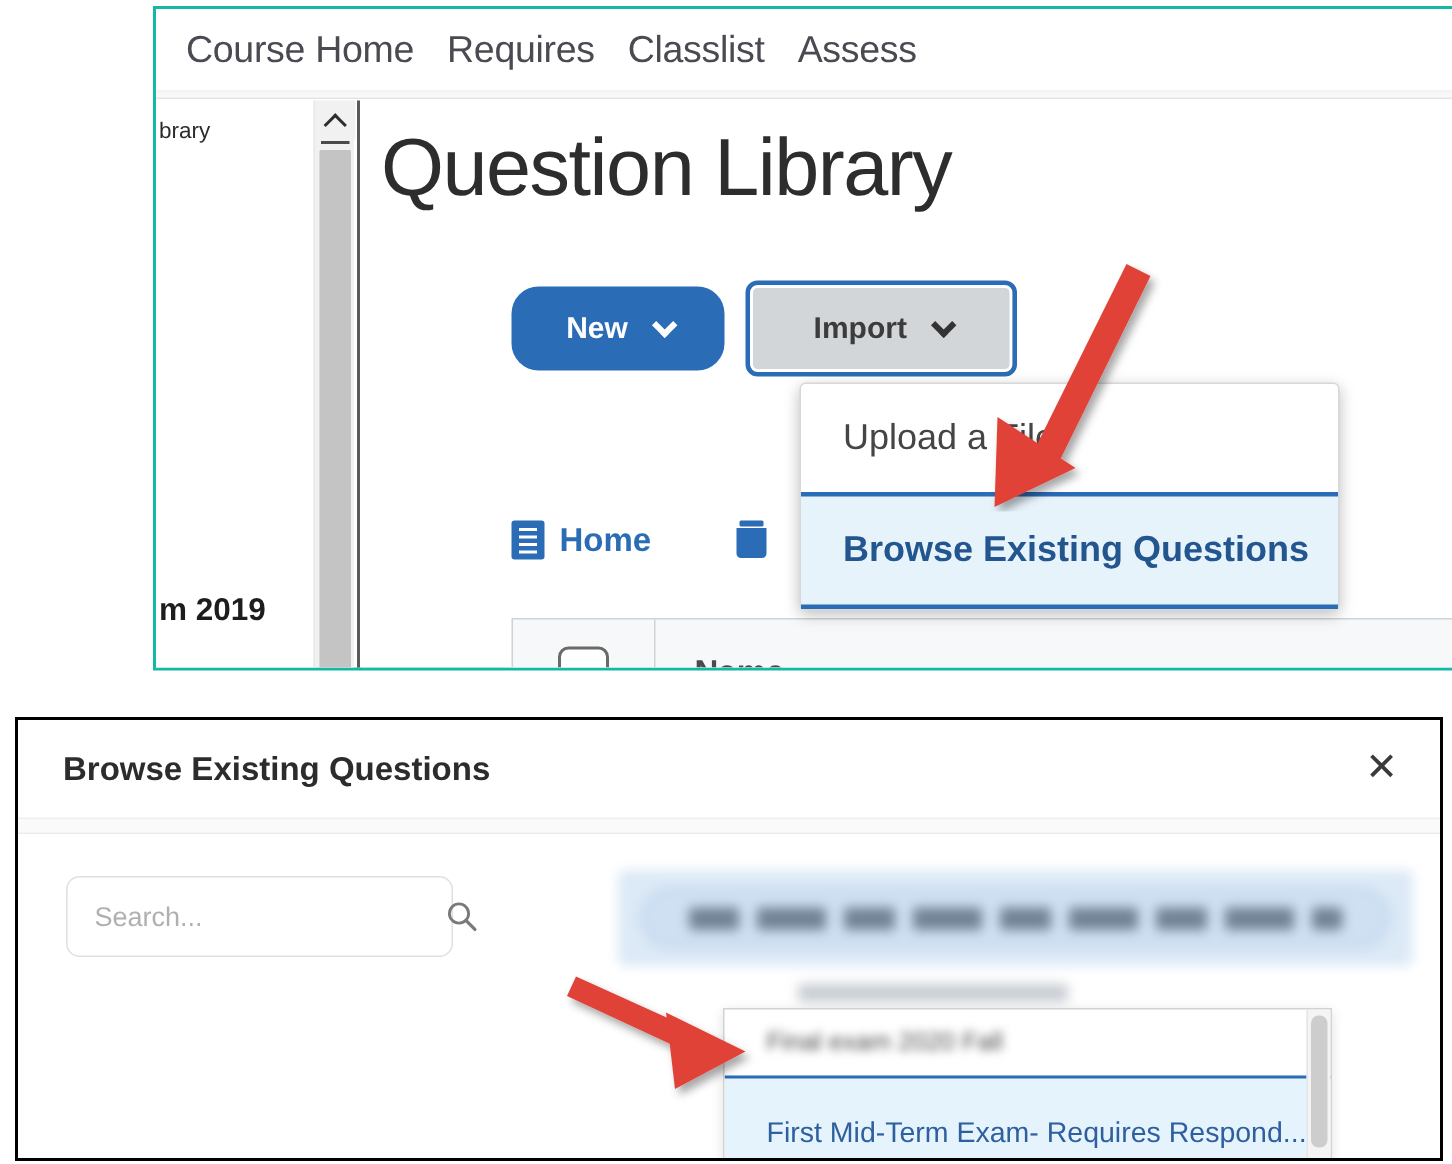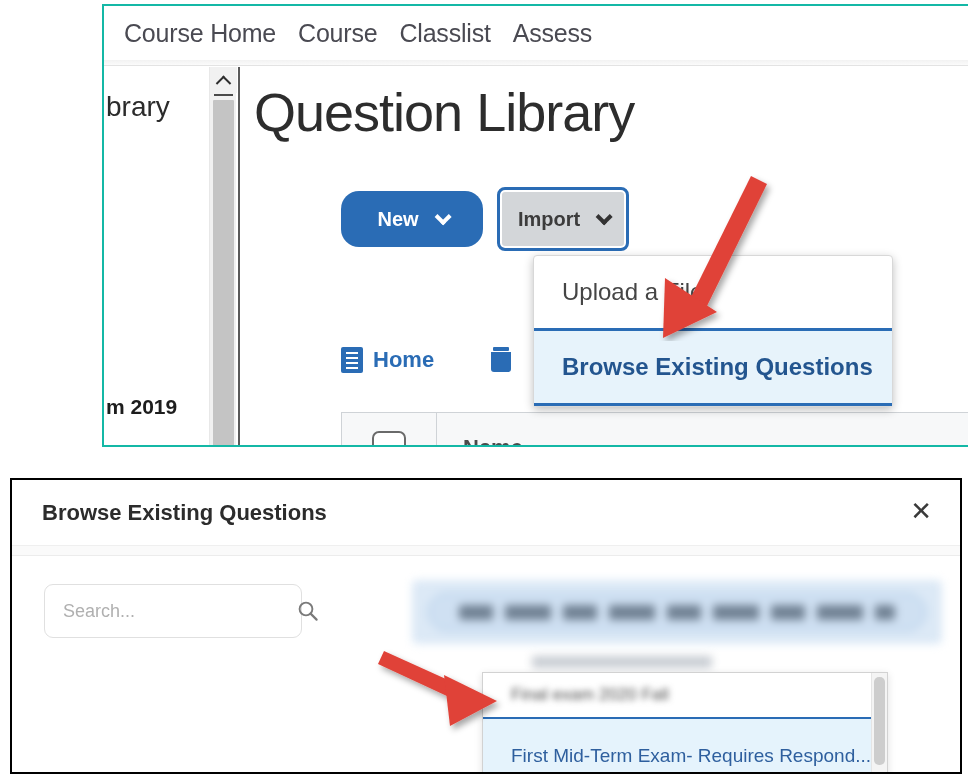--- a/index.html
+++ b/index.html
@@ -502,7 +502,7 @@
 
     <div id="navbar">
       <span class="nav-item">Course Home</span>
-      <span class="nav-item">Course</span>
+      <span class="nav-item">Requires</span>
       <span class="nav-item">Classlist</span>
       <span class="nav-item">Assess</span>
     </div>

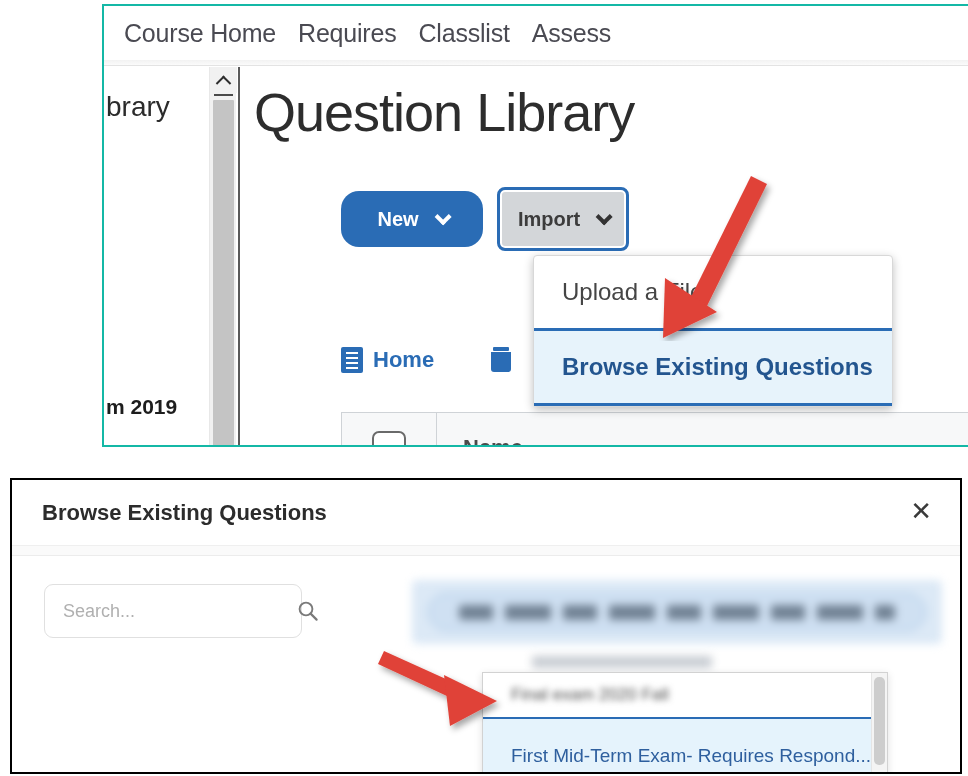--- a/index.html
+++ b/index.html
@@ -74,8 +74,8 @@
   }
   #left-label-top {
     position: absolute;
-    left: 2px; top: 24px;
-    font-size: 28px;
+    left: 2px; top: 12px;
+    font-size: 15px;
     color: #2b2b2b;
     white-space: nowrap;
   }

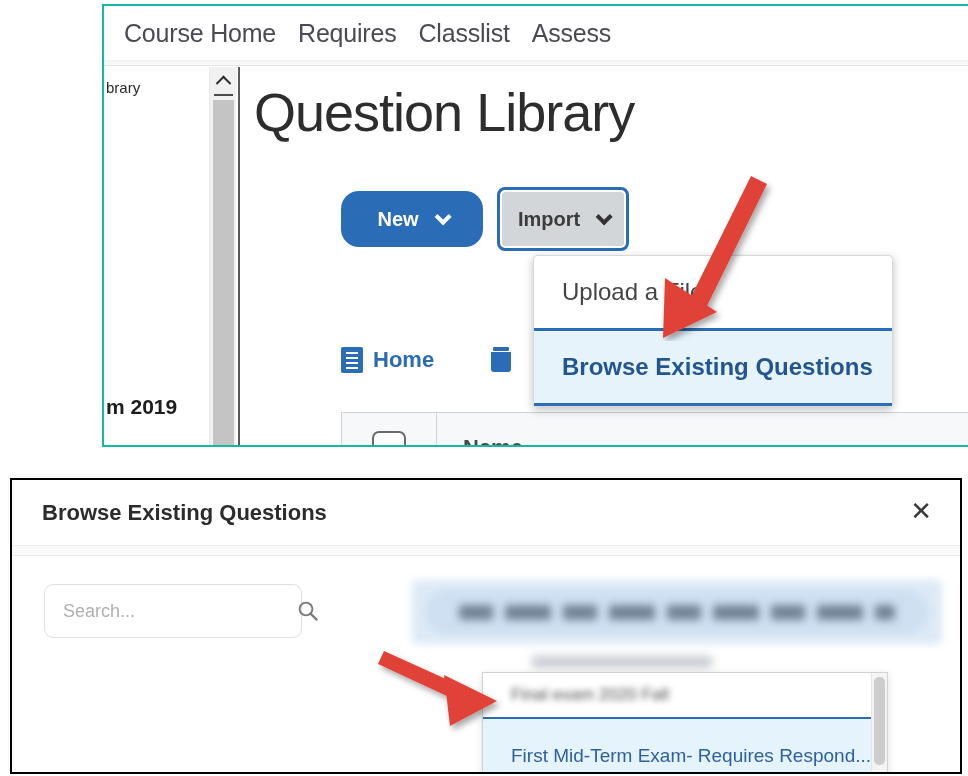--- a/index.html
+++ b/index.html
@@ -168,7 +168,7 @@
   #btn-import {
     position: absolute;
     left: 256px; top: 120px;
-    width: 132px; height: 64px;
+    width: 181px; height: 64px;
     background: #d3d6d9;
     border: 3px solid #2a6cb5;
     border-radius: 8px;

